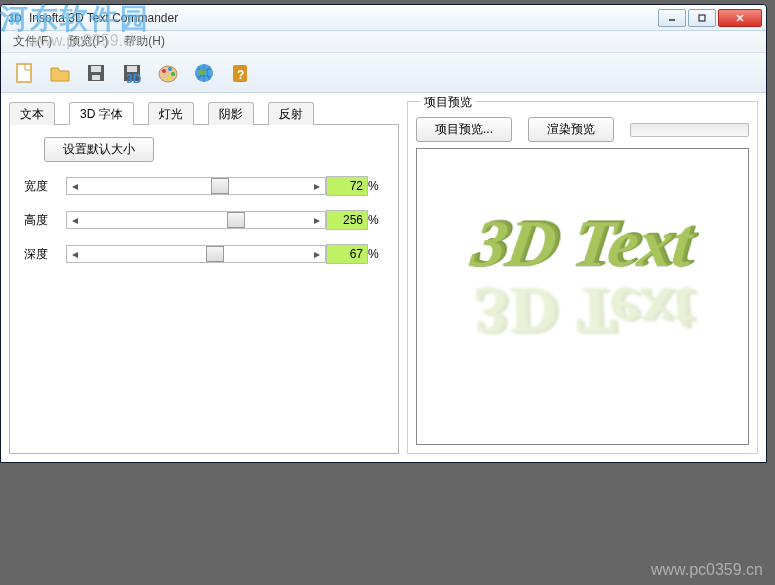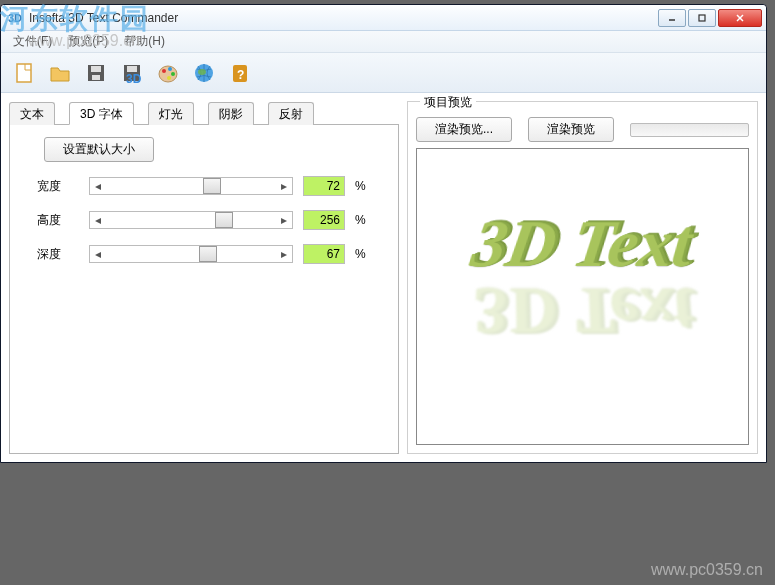--- a/index.html
+++ b/index.html
@@ -193,7 +193,7 @@
       <div class="fieldset">
         <div class="fieldset-label">项目预览</div>
         <div class="preview-btns">
-          <span class="btn">渲染预览...</span>
+          <span class="btn">项目预览...</span>
           <span class="btn">渲染预览</span>
           <div class="progress"></div>
         </div>

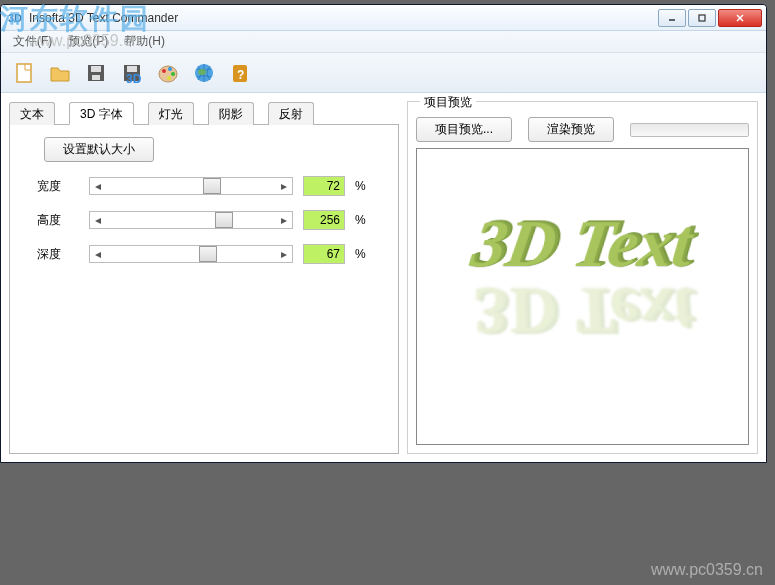--- a/index.html
+++ b/index.html
@@ -36,7 +36,7 @@
     
     .btn { padding: 3px 18px; border: 1px solid #a9a9a9; border-radius: 3px; background: linear-gradient(#fdfdfd, #ececec); cursor: pointer; display: inline-block; }
     
-    .slider-row { display: flex; align-items: center; margin: 14px 13px; gap: 10px; }
+    .slider-row { display: flex; align-items: center; margin: 14px 0; }
     .slider-label { width: 42px; }
     .slider-track { flex: 1; height: 18px; border: 1px solid #bcbcbc; background: #fff; position: relative; display: flex; align-items: center; }
     .slider-arrow { width: 16px; height: 16px; display: flex; align-items: center; justify-content: center; cursor: pointer; color: #555; }

